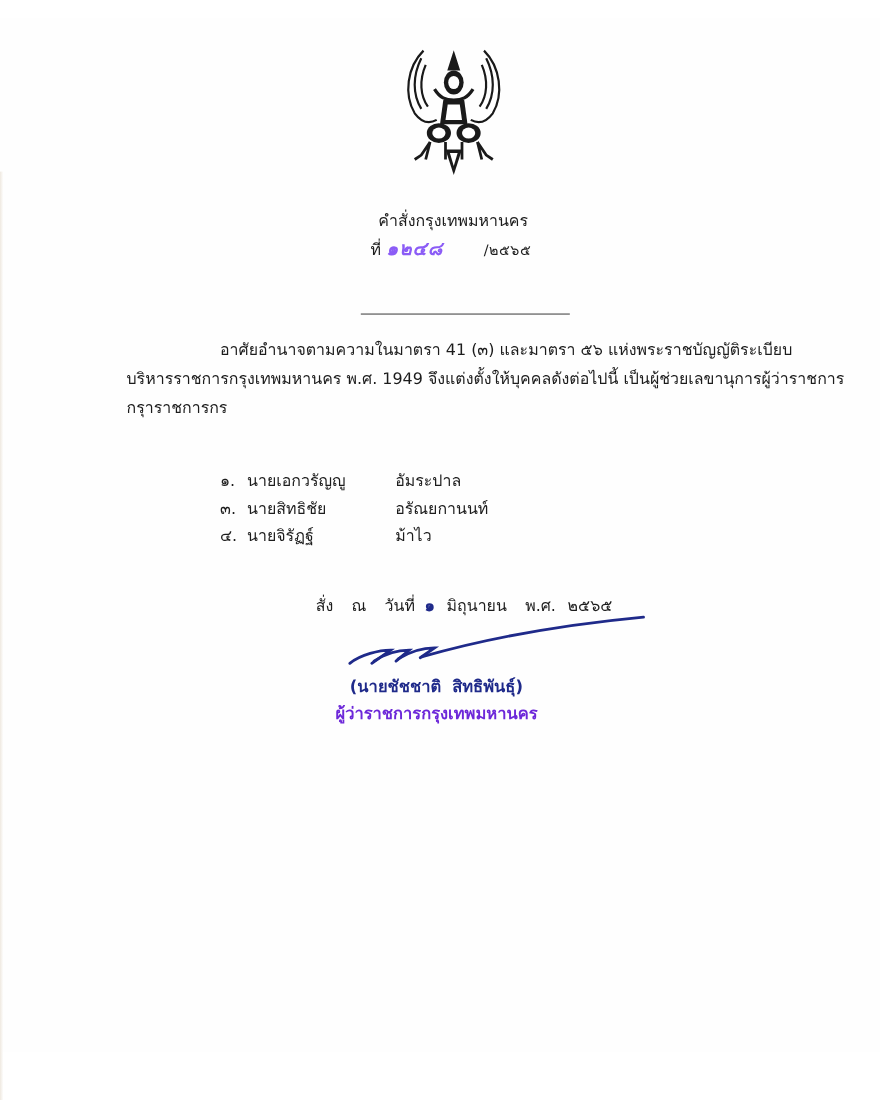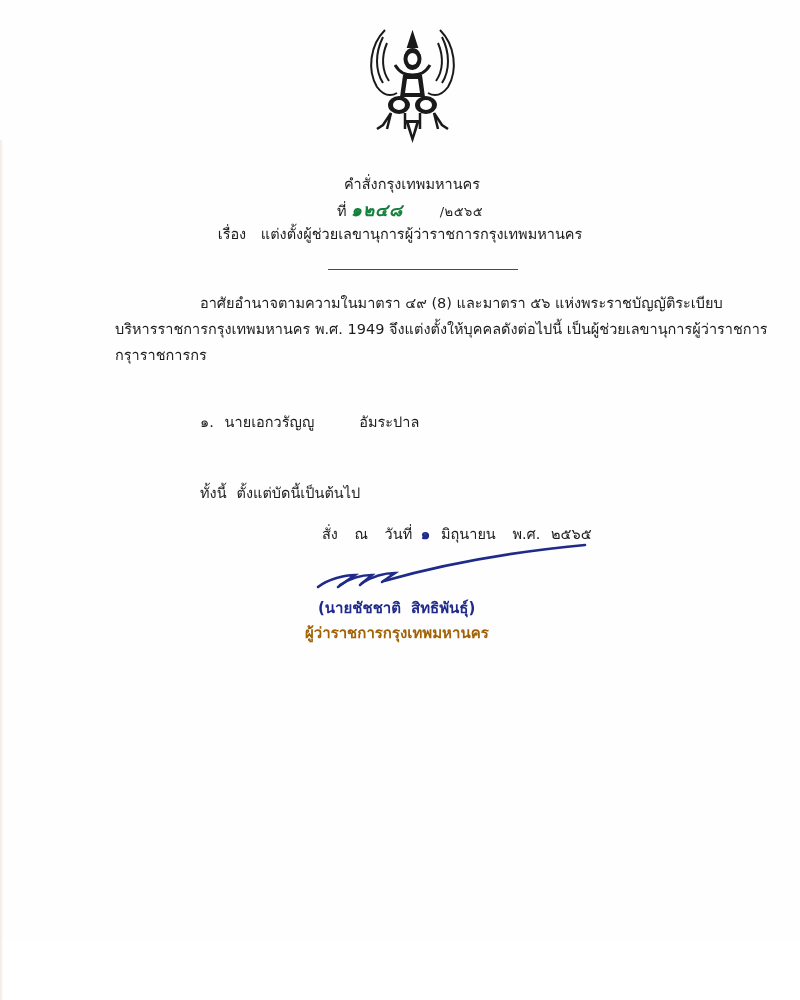--- a/index.html
+++ b/index.html
@@ -17,7 +17,7 @@
     }
     .page {
       position: absolute;
-      left: 0; top: 0;
+      left: 0; top: 16px;
       width: 800px; height: 940px;
       background: #fefefe;
     }

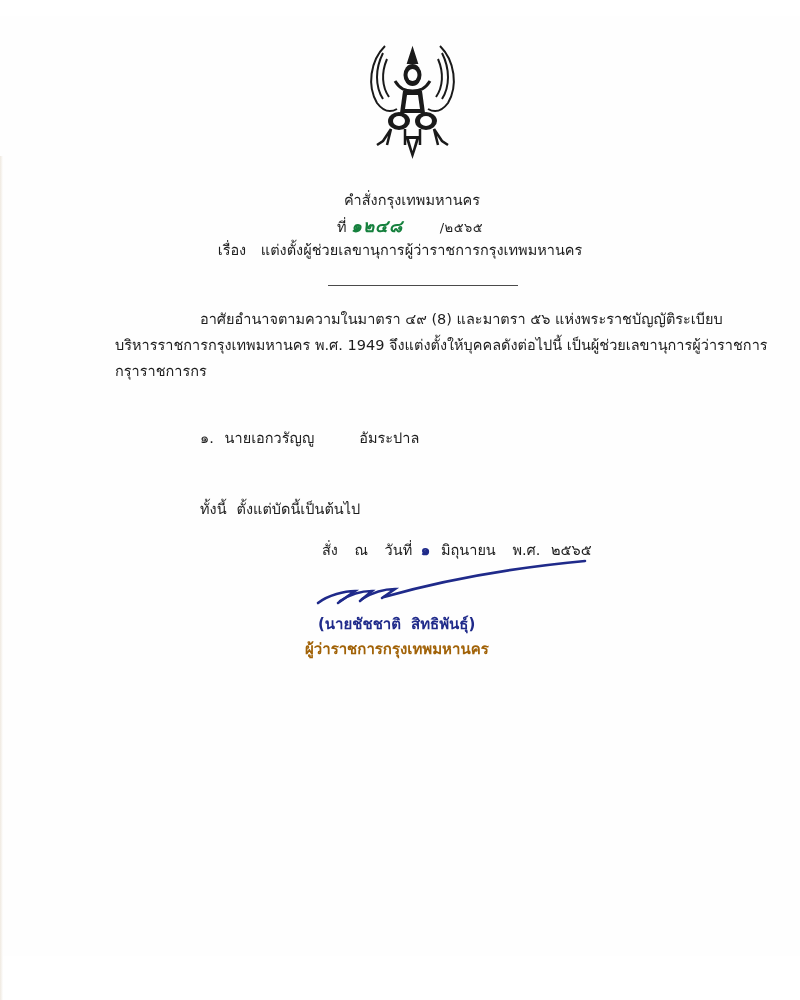--- a/index.html
+++ b/index.html
@@ -42,7 +42,7 @@
     .order-title { top: 172px; left: 12px; }
     .order-number { top: 196px; left: 10px; }
     .order-number .num-hand {
-      color: #15803d;
+      color: #8b5cf6;
       font-weight: bold;
       font-style: italic;
       font-size: 17px;

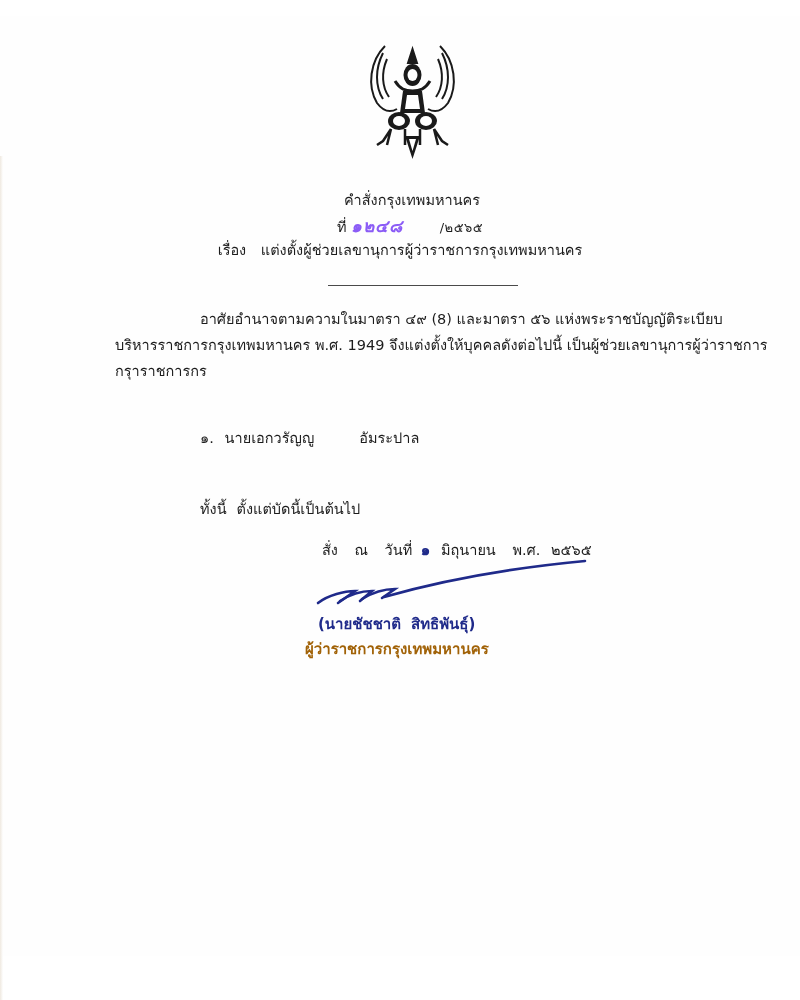--- a/index.html
+++ b/index.html
@@ -168,10 +168,6 @@
     <span class="num-year">/๒๕๖๕</span>
   </div>
 
-  <div class="center-line subject">
-    <span class="label">เรื่อง</span>
-    <span>แต่งตั้งผู้ช่วยเลขานุการผู้ว่าราชการกรุงเทพมหานคร</span>
-  </div>
 
   <div class="divider"></div>
 

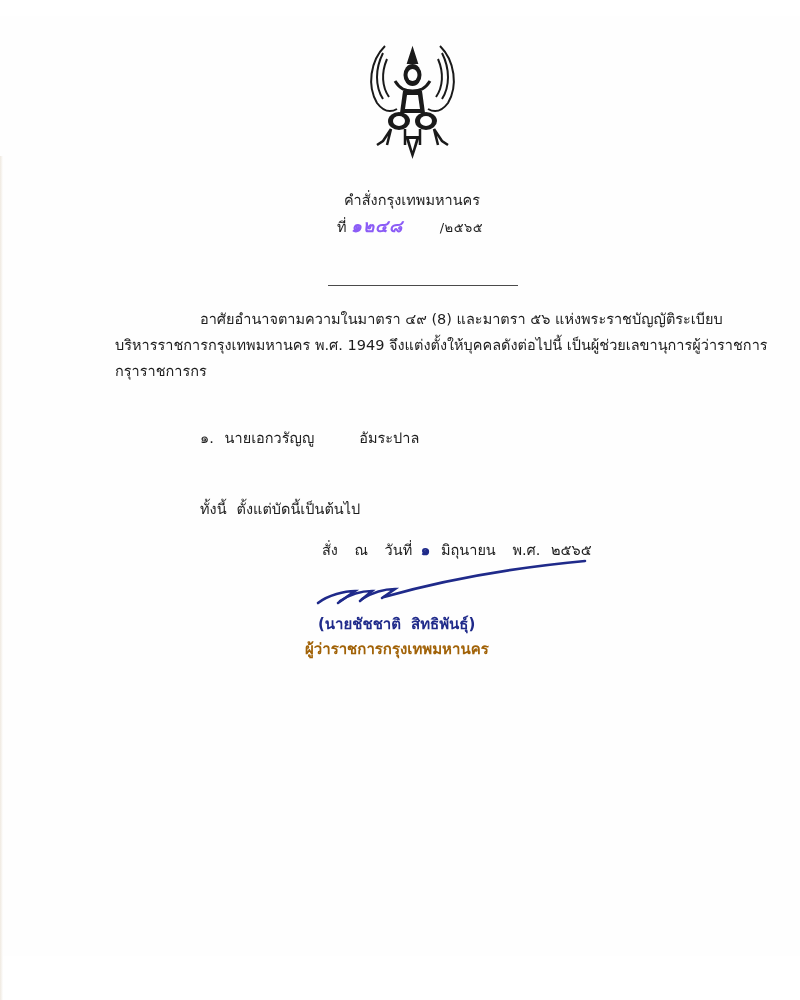--- a/index.html
+++ b/index.html
@@ -172,7 +172,7 @@
   <div class="divider"></div>
 
   <div class="para" style="top:290px;">
-    <span class="l1">อาศัยอำนาจตามความในมาตรา ๔๙ (8) และมาตรา ๕๖ แห่งพระราชบัญญัติระเบียบ</span>
+    <span class="l1">อาศัยอำนาจตามความในมาตรา 41 (๓) และมาตรา ๕๖ แห่งพระราชบัญญัติระเบียบ</span>
     <span class="l2">บริหารราชการกรุงเทพมหานคร พ.ศ. 1949 จึงแต่งตั้งให้บุคคลดังต่อไปนี้ เป็นผู้ช่วยเลขานุการผู้ว่าราชการ</span>
     <span class="l3">กรุาราชการกร</span>
   </div>

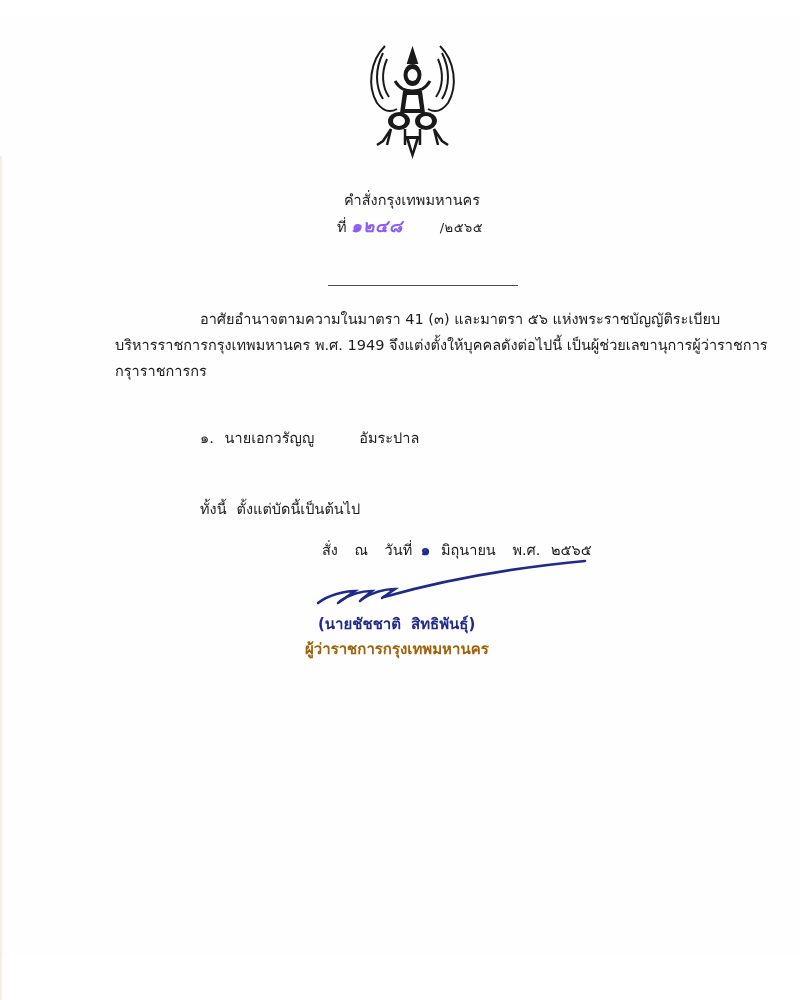--- a/index.html
+++ b/index.html
@@ -183,6 +183,11 @@
       <span class="first">นายเอกวรัญญู</span>
       <span>อัมระปาล</span>
     </div>
+    <div class="name-row">
+      <span class="idx">๓.</span>
+      <span class="first">นายสิทธิชัย</span>
+      <span>อรัณยกานนท์</span>
+    </div>
   </div>
 
   <div class="effective">

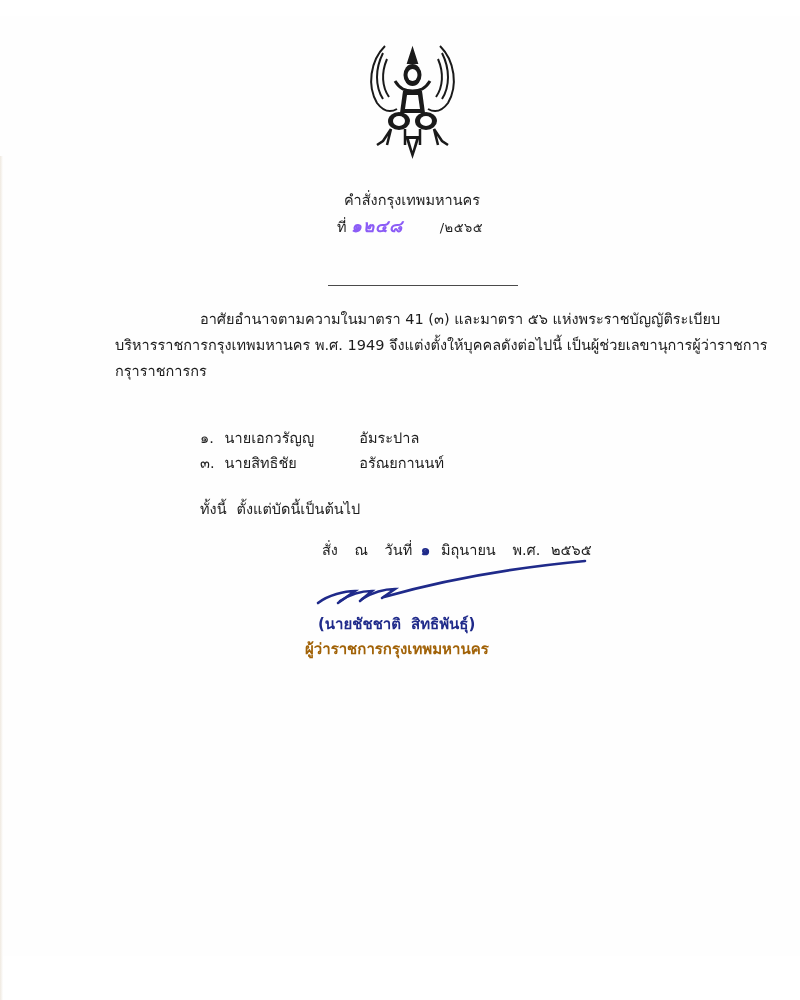--- a/index.html
+++ b/index.html
@@ -188,6 +188,11 @@
       <span class="first">นายสิทธิชัย</span>
       <span>อรัณยกานนท์</span>
     </div>
+    <div class="name-row">
+      <span class="idx">๔.</span>
+      <span class="first">นายจิรัฏฐ์</span>
+      <span>ม้าไว</span>
+    </div>
   </div>
 
   <div class="effective">

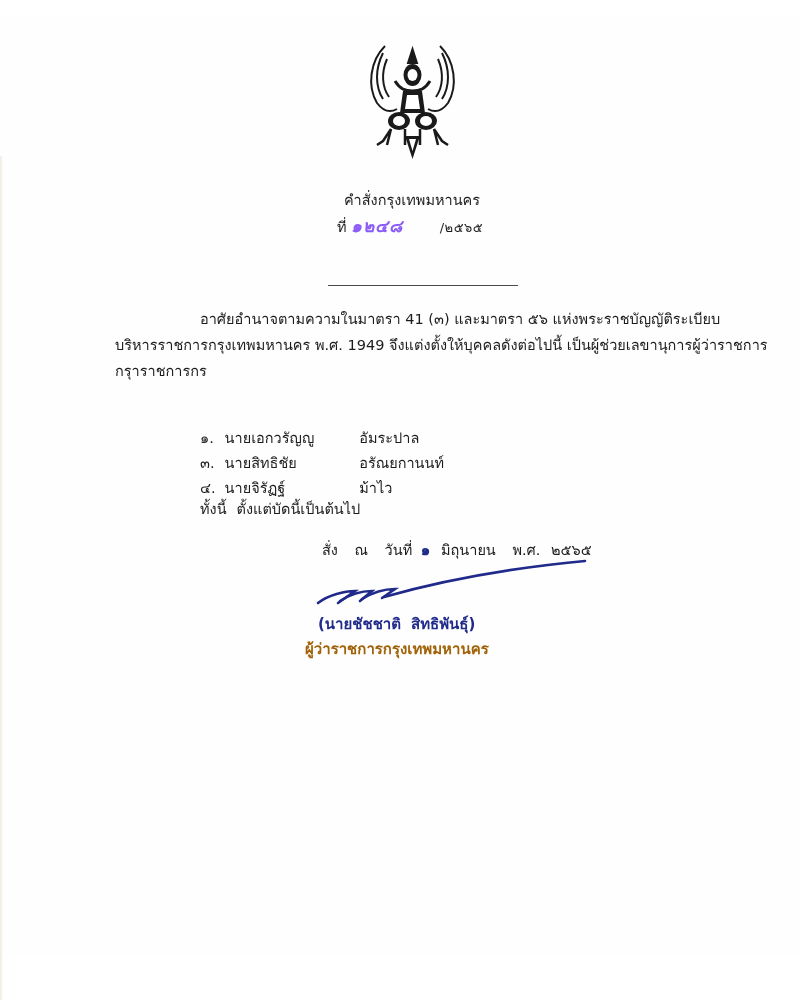--- a/index.html
+++ b/index.html
@@ -195,9 +195,6 @@
     </div>
   </div>
 
-  <div class="effective">
-    <span>ทั้งนี้</span><span class="gap"></span><span>ตั้งแต่บัดนี้เป็นต้นไป</span>
-  </div>
 
   <div class="date-line">
     <span>สั่ง</span>

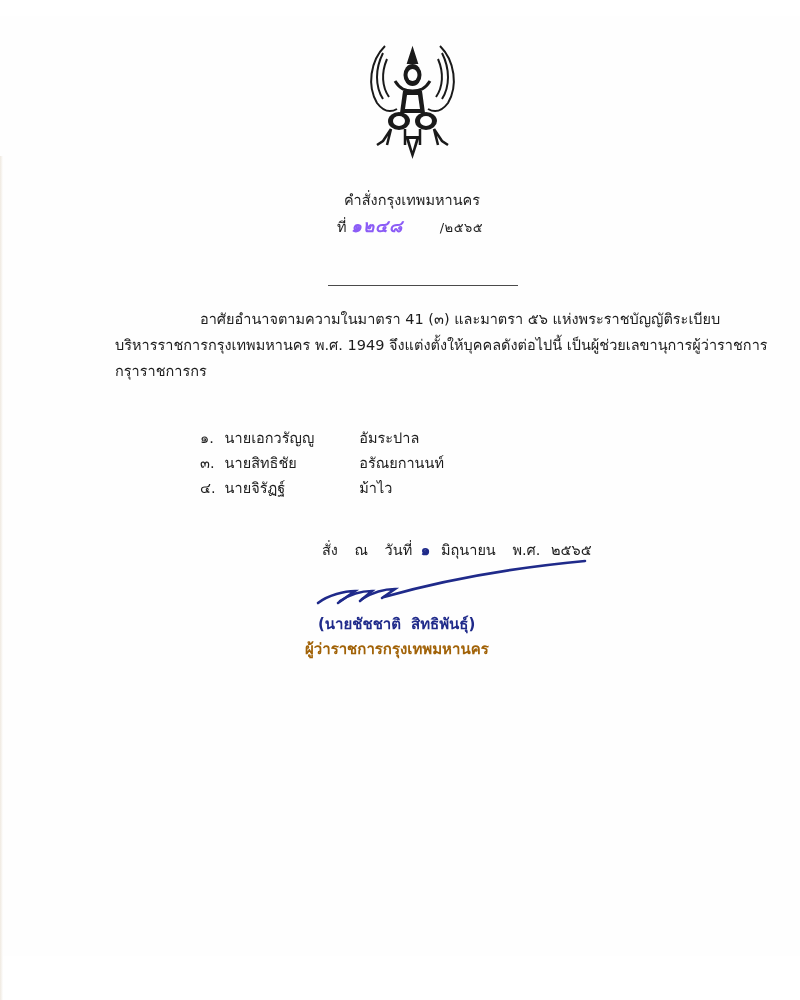--- a/index.html
+++ b/index.html
@@ -92,7 +92,6 @@
       left: 287px; top: 522px;
       font-size: 14.5px;
       white-space: nowrap;
-      margin-left: 35px;
     }
     .date-line span { margin-right: 12px; }
     .date-line .day { color: #1f2a8a; font-weight: bold; font-size: 15px; margin-right: 6px; }

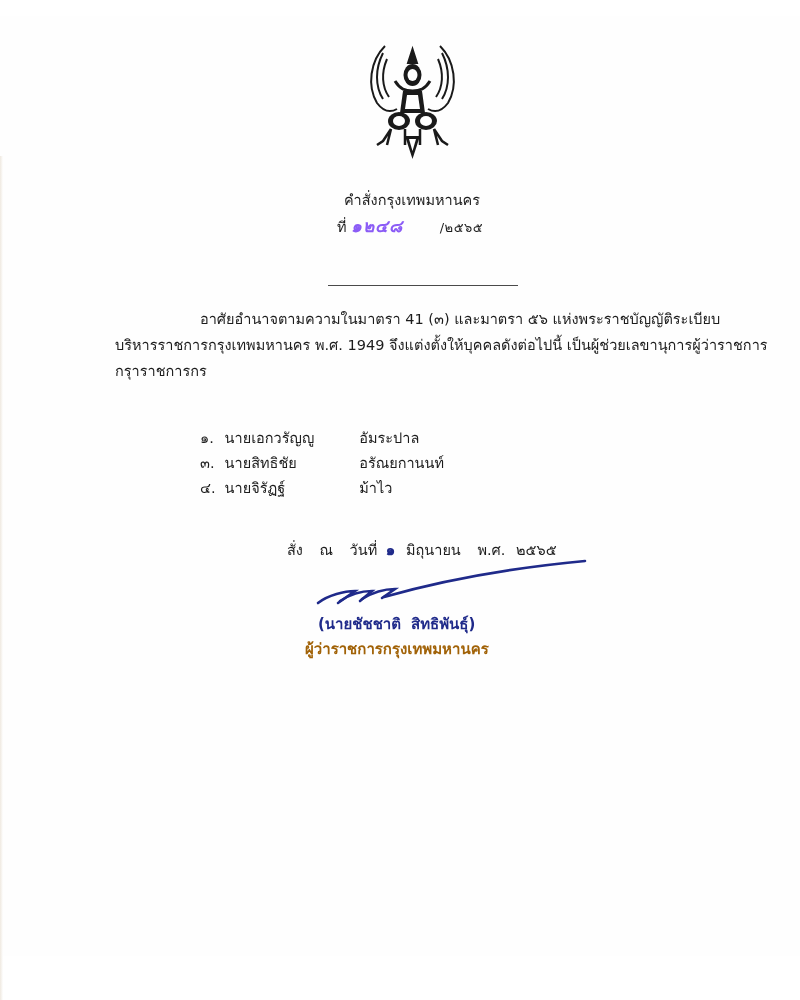--- a/index.html
+++ b/index.html
@@ -113,7 +113,7 @@
     .signer-title {
       position: absolute;
       left: 305px; top: 621px;
-      color: #a16207;
+      color: #6d28d9;
       font-weight: bold;
       font-size: 15px;
       white-space: nowrap;

